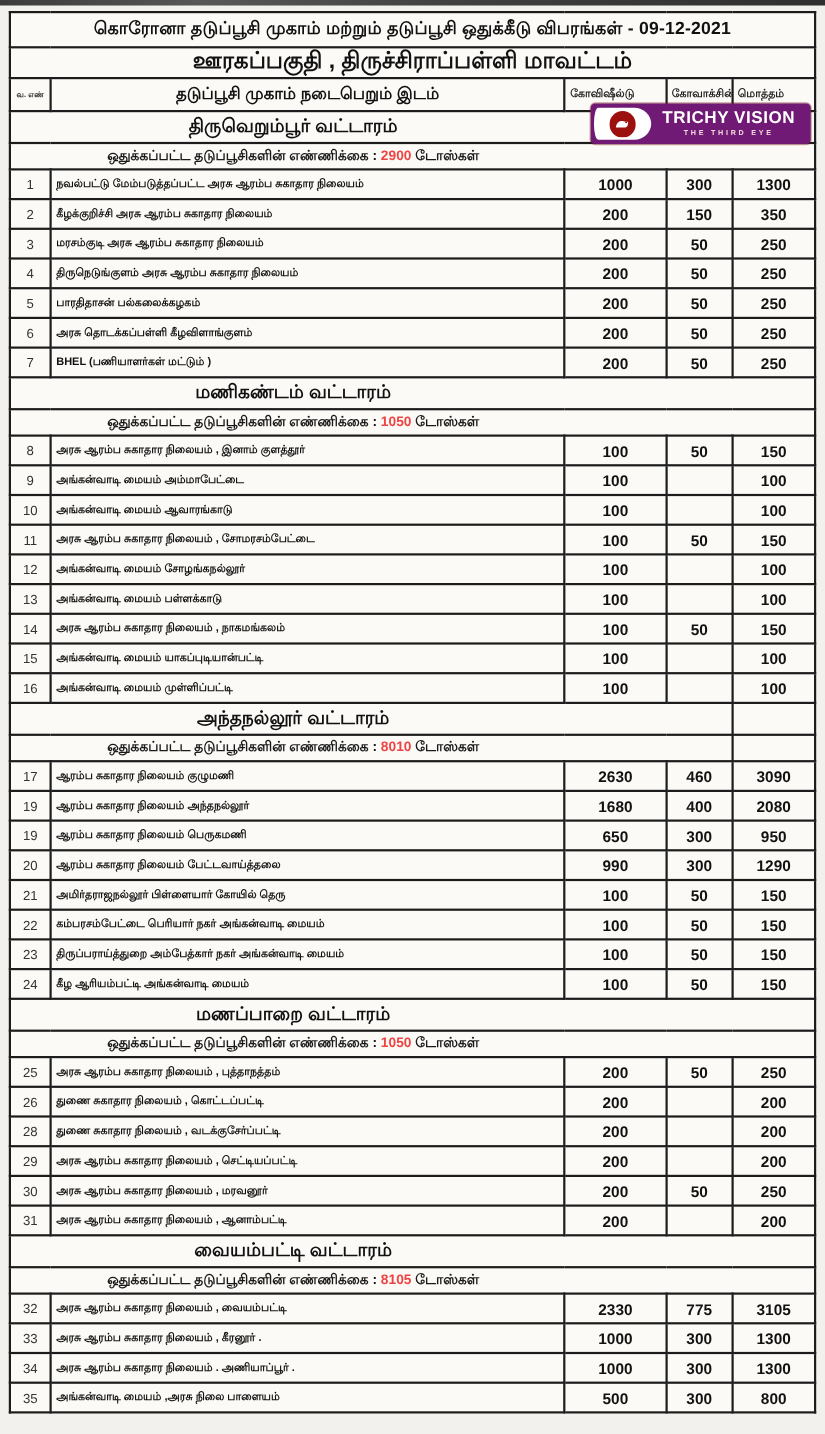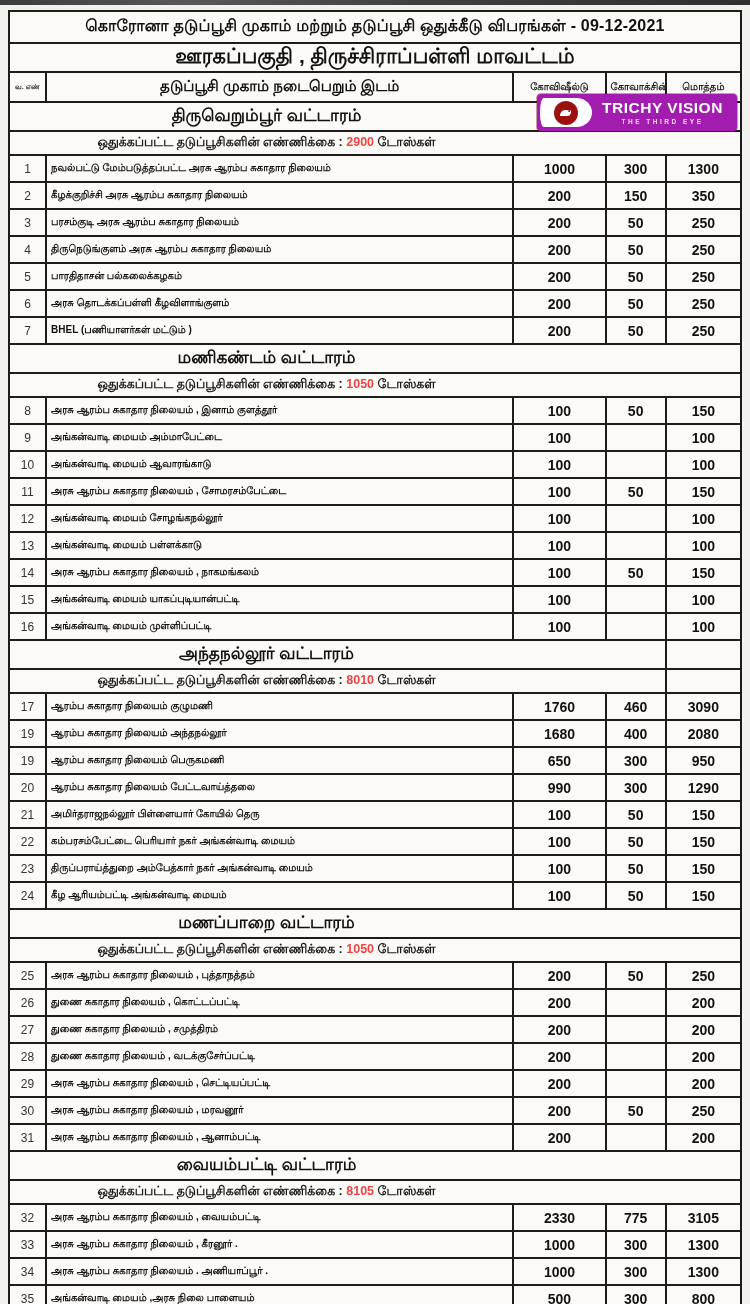--- a/index.html
+++ b/index.html
@@ -38,7 +38,7 @@
   .t-sub{font-size:21px;font-weight:bold;text-align:center;}
   .h-sno{font-size:7px;font-weight:bold;text-align:center;color:#333;padding:0 1px;}
   .h-place{font-size:15px;font-weight:bold;text-align:center;}
-  .h-num{font-size:10px;font-weight:bold;text-align:center;color:#222;padding:0 1px;}
+  .h-num{font-size:10px;font-weight:bold;color:#222;padding:0 1px;}
   .sec-wrap{width:505px;text-align:center;font-size:17px;font-weight:bold;}
   .alloc-wrap{width:505px;text-align:center;font-size:12.5px;font-weight:bold;color:#1a1a1a;}
   .alloc-wrap .alloc-num{font-weight:600;color:#ef4444;}

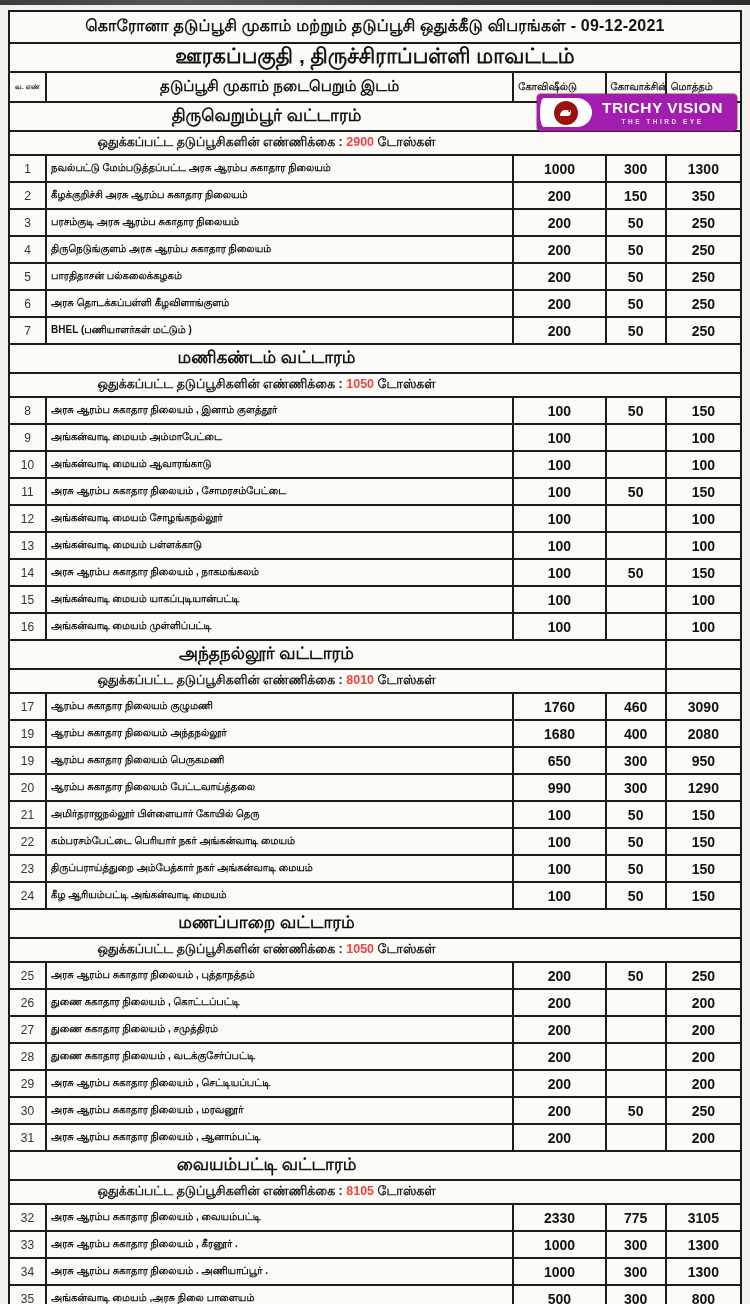--- a/index.html
+++ b/index.html
@@ -396,7 +396,7 @@
   </table>
 </div>
 
-<div class="logo" style="background: #a21caf;">
+<div class="logo" style="background: #701a75;">
   <div class="logo-eye">
     <div class="logo-iris" style="color: rgb(156, 16, 16);">
       <svg width="24" height="24" viewBox="0 0 24 24" aria-hidden="true">

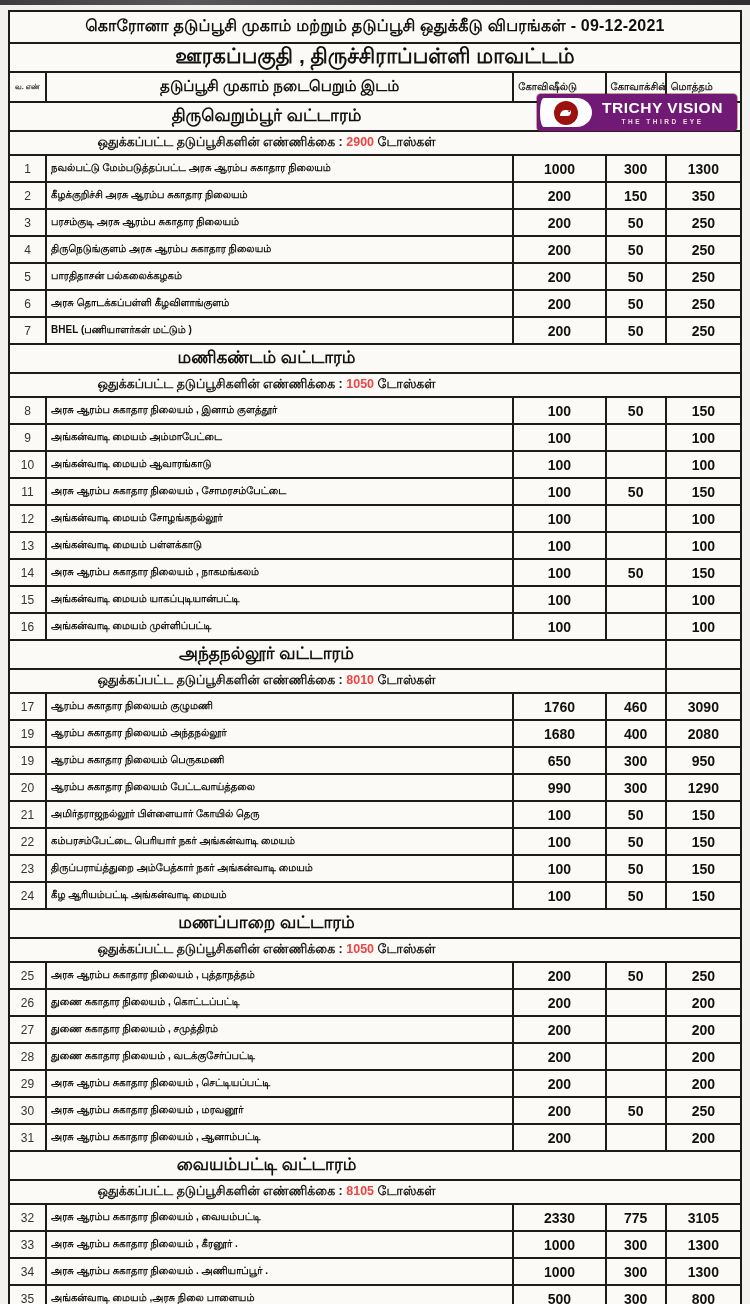--- a/index.html
+++ b/index.html
@@ -121,7 +121,7 @@
         </tr>
         <tr class="r-data">
           <td class="cell-sno">3</td>
-          <td class="cell-place">பரசம்குடி அரசு ஆரம்ப சுகாதார நிலையம்</td>
+          <td class="cell-place">மரசம்குடி அரசு ஆரம்ப சுகாதார நிலையம்</td>
           <td class="cell-num">200</td>
           <td class="cell-num">50</td>
           <td class="cell-num">250</td>

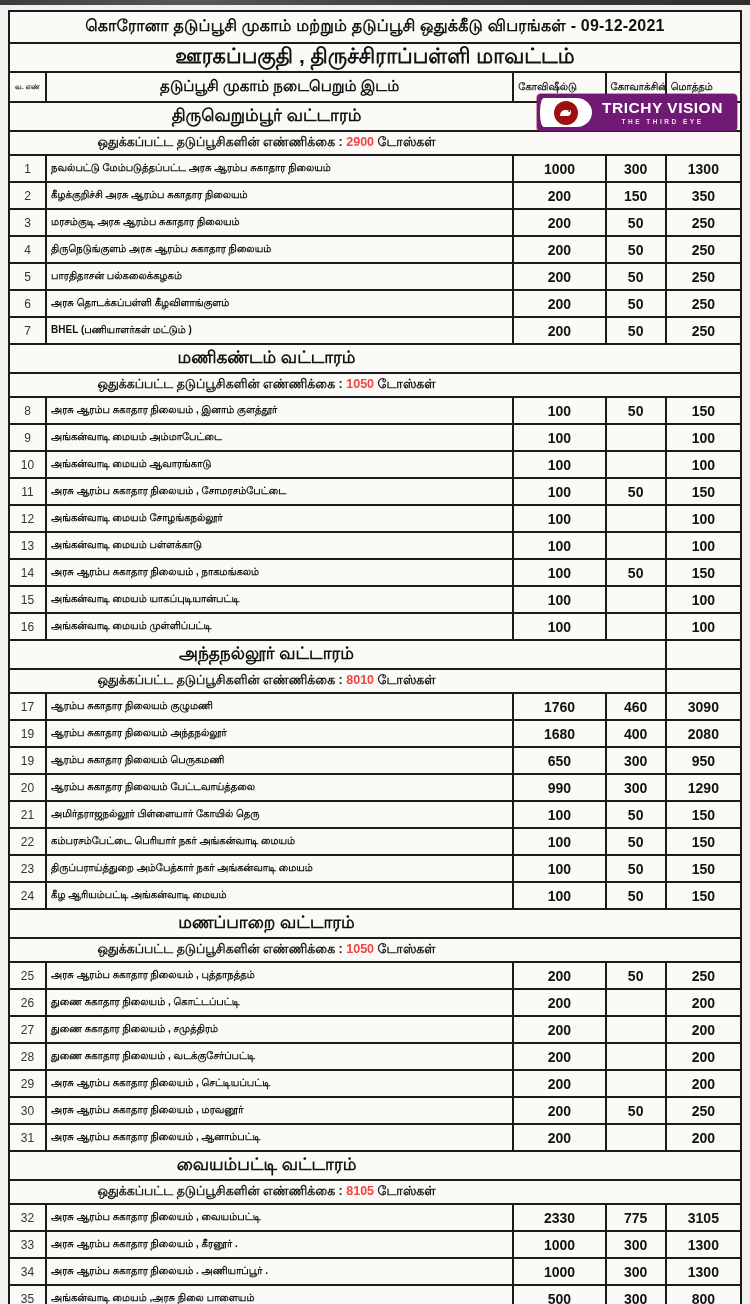--- a/index.html
+++ b/index.html
@@ -242,7 +242,7 @@
         <tr class="r-data">
           <td class="cell-sno">17</td>
           <td class="cell-place">ஆரம்ப சுகாதார நிலையம் குழுமணி</td>
-          <td class="cell-num">1760</td>
+          <td class="cell-num">2630</td>
           <td class="cell-num">460</td>
           <td class="cell-num">3090</td>
         </tr>

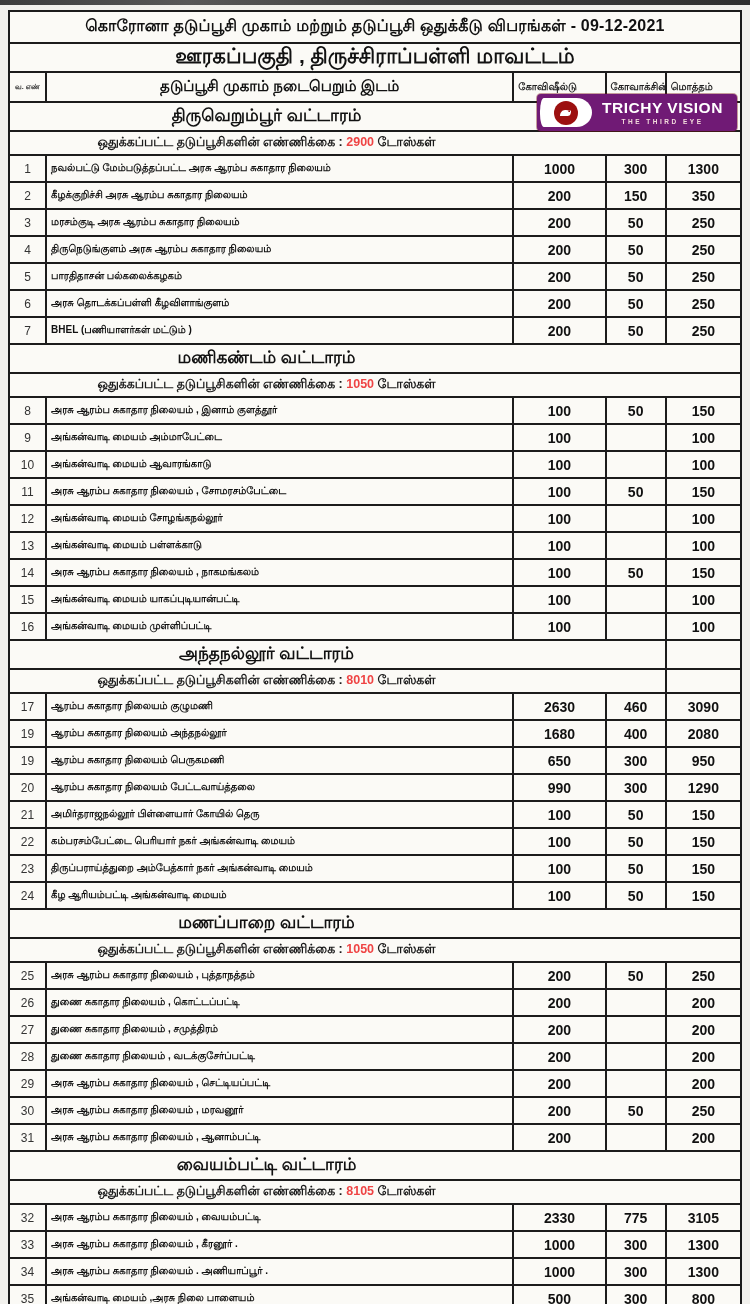--- a/index.html
+++ b/index.html
@@ -320,13 +320,6 @@
           <td class="cell-num">200</td>
         </tr>
         <tr class="r-data">
-          <td class="cell-sno">27</td>
-          <td class="cell-place">துணை சுகாதார நிலையம் , சமுத்திரம்</td>
-          <td class="cell-num">200</td>
-          <td class="cell-num"></td>
-          <td class="cell-num">200</td>
-        </tr>
-        <tr class="r-data">
           <td class="cell-sno">28</td>
           <td class="cell-place">துணை சுகாதார நிலையம் , வடக்குசேர்ப்பட்டி</td>
           <td class="cell-num">200</td>

